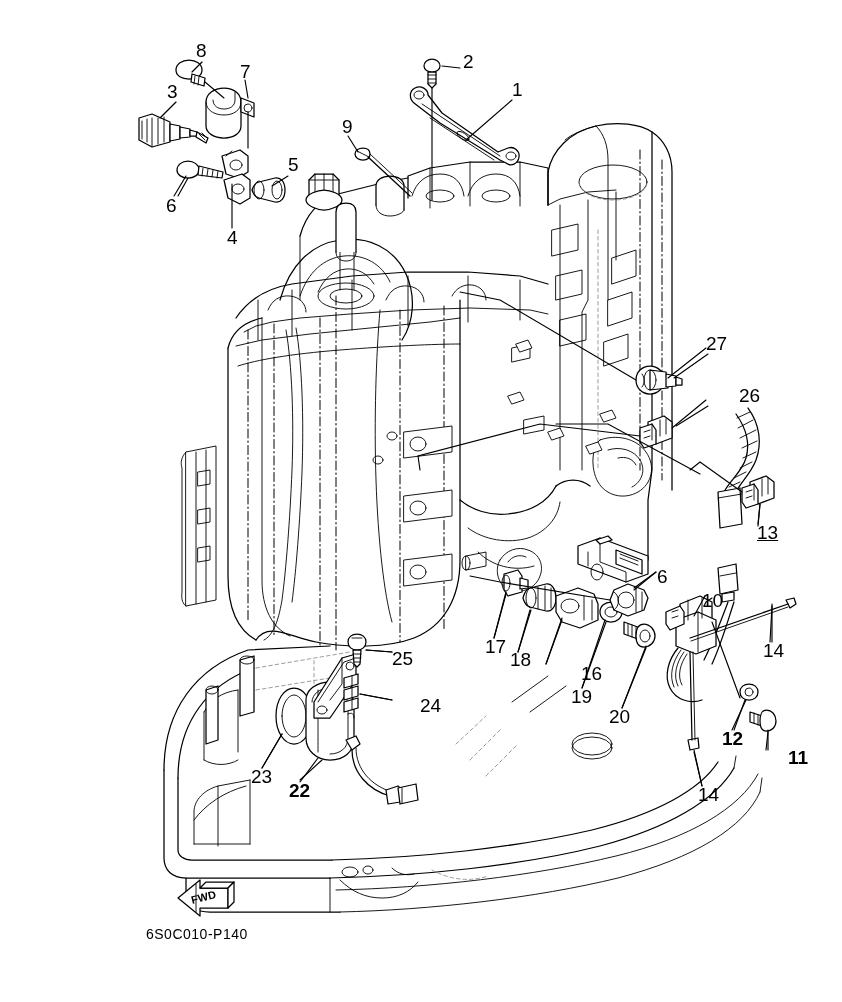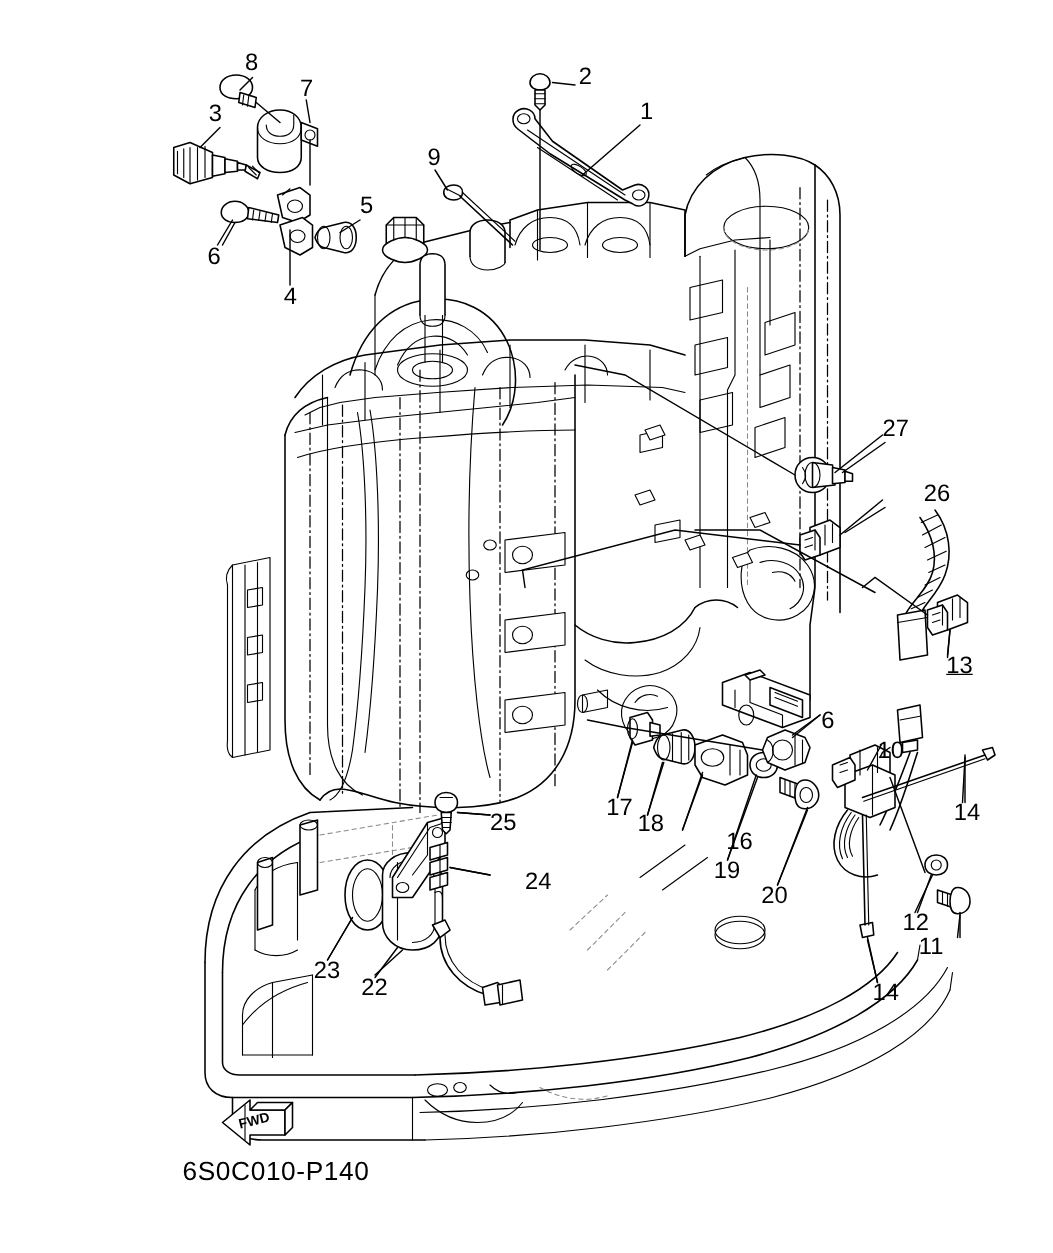--- a/index.html
+++ b/index.html
@@ -545,7 +545,7 @@
   <span class="callout" style="left:342px;top:117px;">9</span>
   <span class="callout" style="left:702px;top:591px;">10</span>
   <span class="callout" style="left:735px;top:748px;">11</span>
-  <span class="callout" style="left:722px;top:729px;">12</span>
+  <span class="callout" style="left:722px;top:729px;font-weight:bold;">12</span>
   <span class="callout" style="left:757px;top:523px;text-decoration:underline;">13</span>
   <span class="callout" style="left:763px;top:641px;">14</span>
   <span class="callout" style="left:698px;top:785px;">14</span>

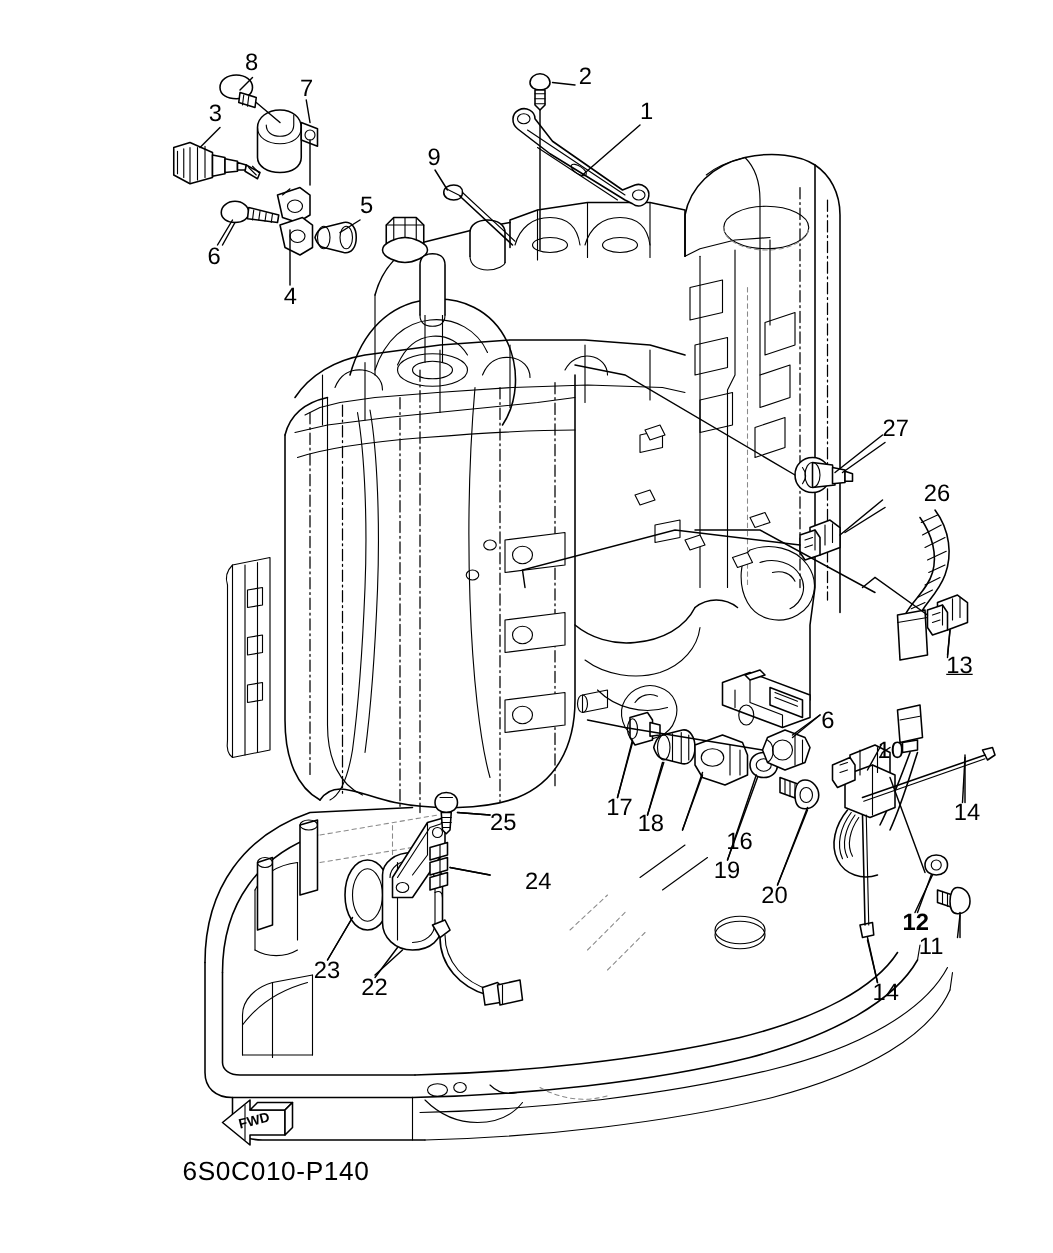--- a/index.html
+++ b/index.html
@@ -544,7 +544,7 @@
   <span class="callout" style="left:196px;top:41px;">8</span>
   <span class="callout" style="left:342px;top:117px;">9</span>
   <span class="callout" style="left:702px;top:591px;">10</span>
-  <span class="callout" style="left:735px;top:748px;">11</span>
+  <span class="callout" style="left:788px;top:748px;font-weight:bold;">11</span>
   <span class="callout" style="left:722px;top:729px;font-weight:bold;">12</span>
   <span class="callout" style="left:757px;top:523px;text-decoration:underline;">13</span>
   <span class="callout" style="left:763px;top:641px;">14</span>

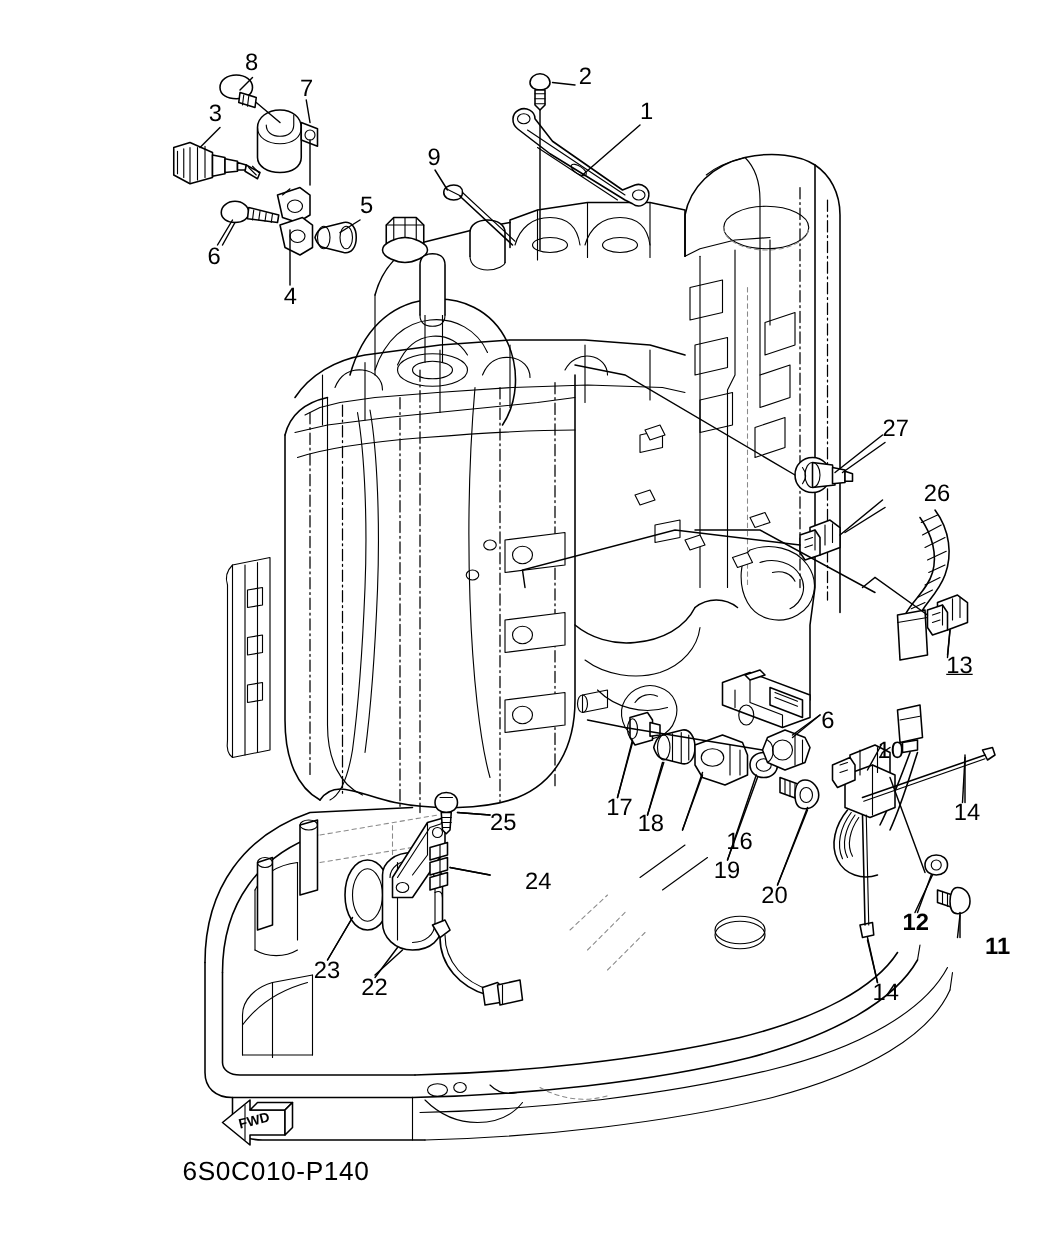--- a/index.html
+++ b/index.html
@@ -556,7 +556,7 @@
   <span class="callout" style="left:571px;top:687px;">19</span>
   <span class="callout" style="left:609px;top:707px;">20</span>
   <span class="callout" style="left:706px;top:334px;">27</span>
-  <span class="callout" style="left:289px;top:781px;">22</span>
+  <span class="callout" style="left:289px;top:781px;font-weight:bold;">22</span>
   <span class="callout" style="left:251px;top:767px;">23</span>
   <span class="callout" style="left:392px;top:696px;margin-left:28px;">24</span>
   <span class="callout" style="left:392px;top:649px;">25</span>

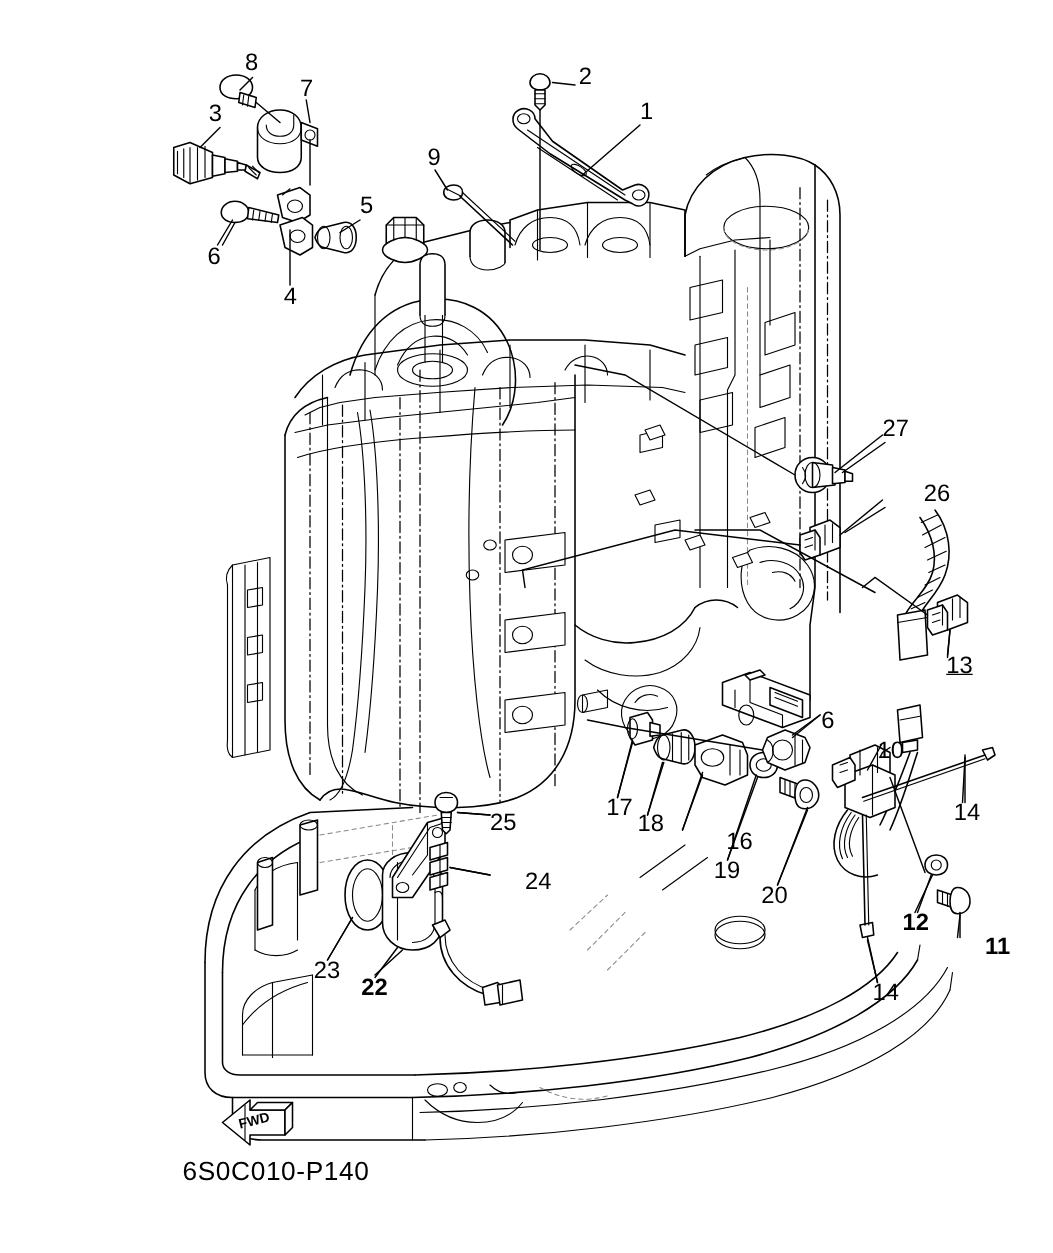--- a/index.html
+++ b/index.html
@@ -9,7 +9,7 @@
   #art{position:absolute;left:0;top:0;width:842px;height:1002px;}
   .callout{position:absolute;font-family:"Liberation Sans",sans-serif;font-size:19px;
            font-weight:400;color:#000;line-height:1;white-space:nowrap;letter-spacing:0px;}
-  #partcode{position:absolute;left:146px;top:926px;font-size:21px;color:#000;
+  #partcode{position:absolute;left:146px;top:926px;font-size:14px;color:#000;
             letter-spacing:0.5px;white-space:nowrap;}
   #fwd-label{position:absolute;font-family:"Liberation Sans",sans-serif;font-size:11px;
              font-weight:700;color:#000;}

